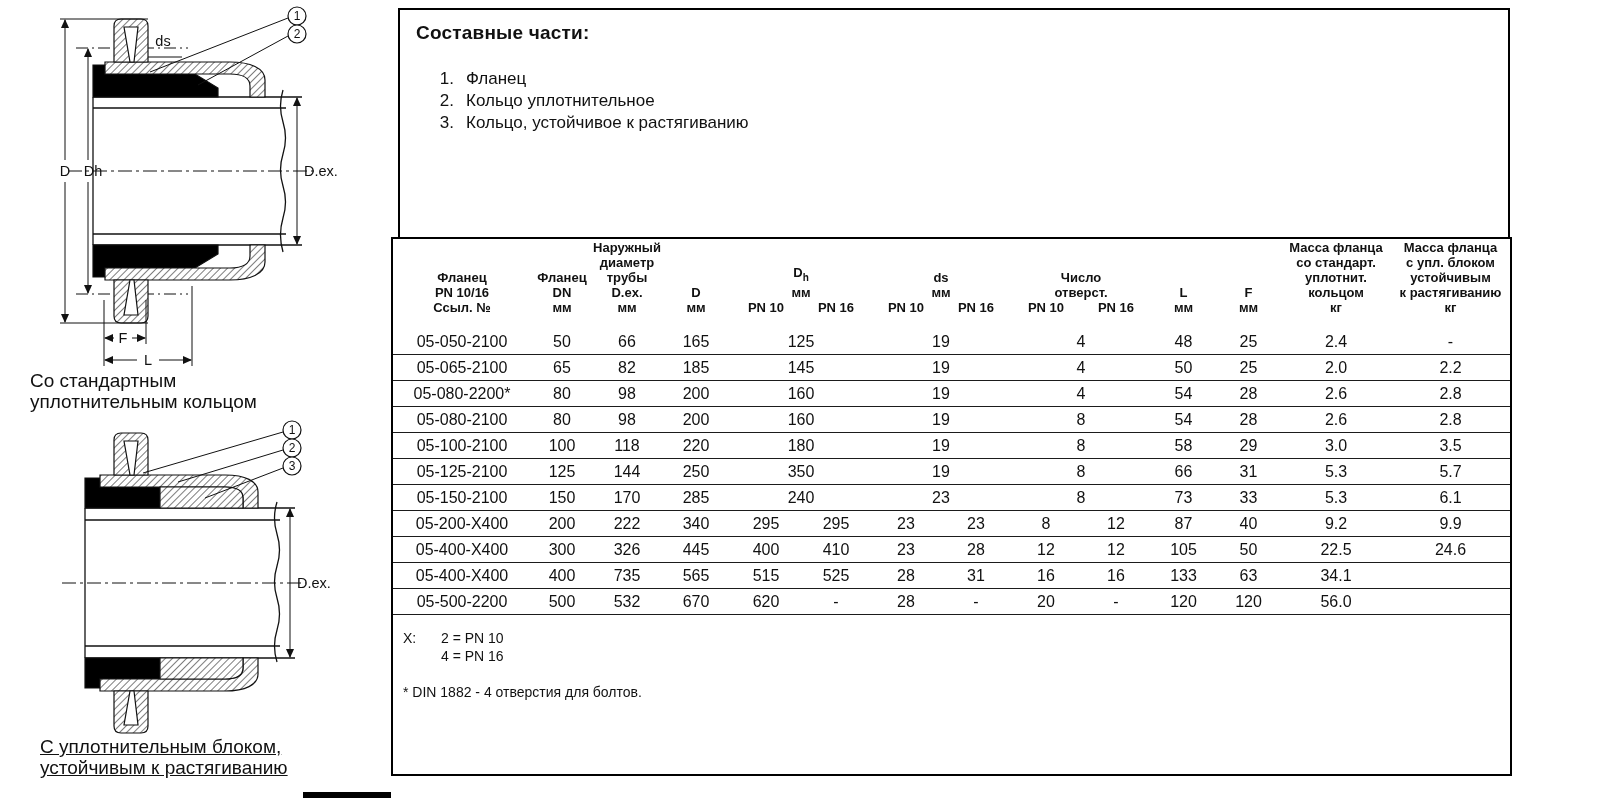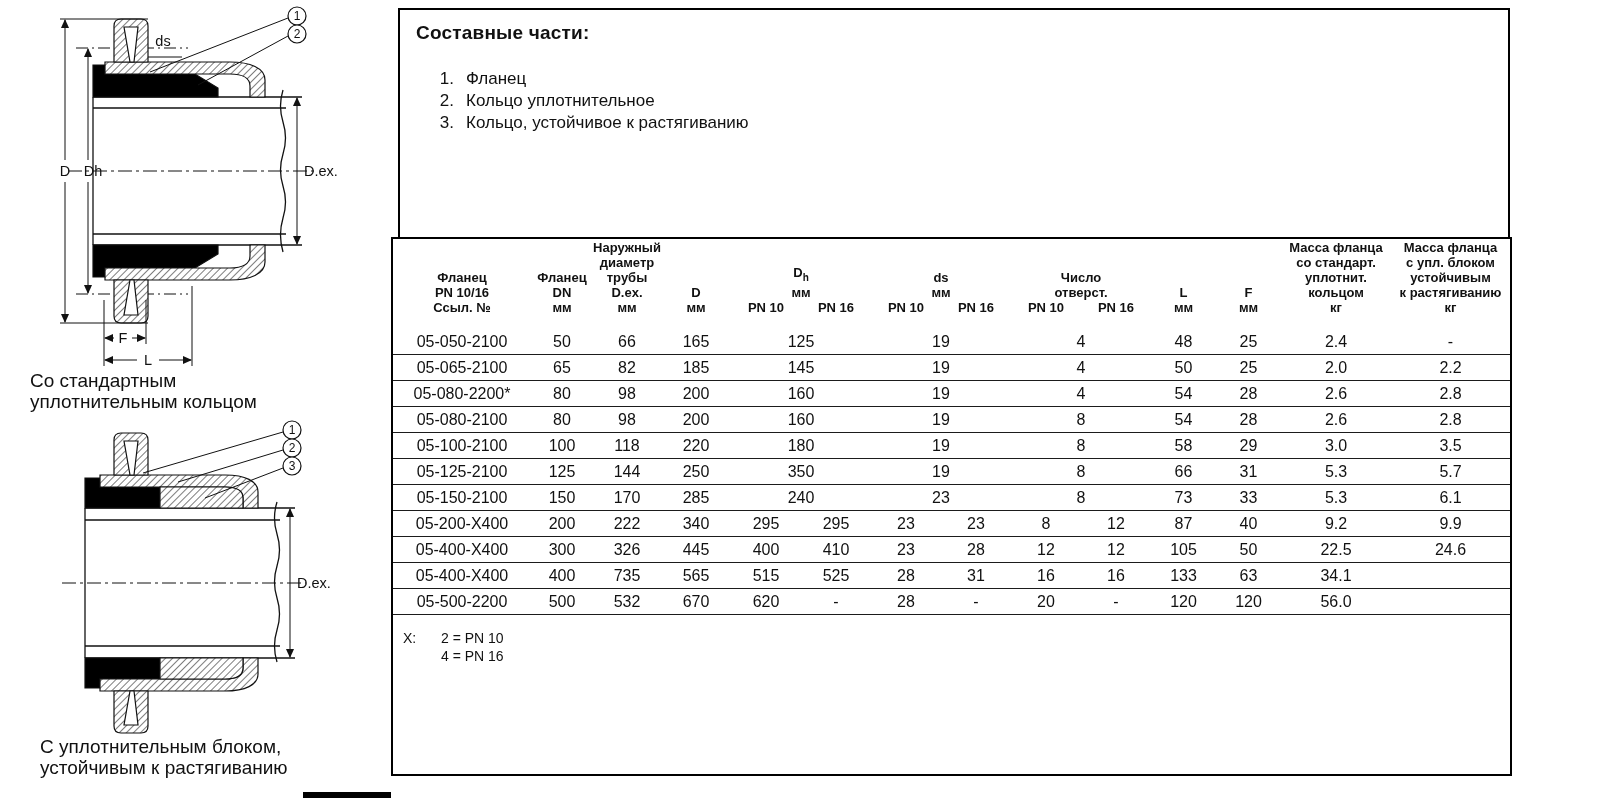--- a/index.html
+++ b/index.html
@@ -459,6 +459,7 @@
           <div>4 = PN 16</div>
         </span>
       </div>
+      <div class="din">* DIN 1882 - 4 отверстия для болтов.</div>
     </div>
   </div>
 

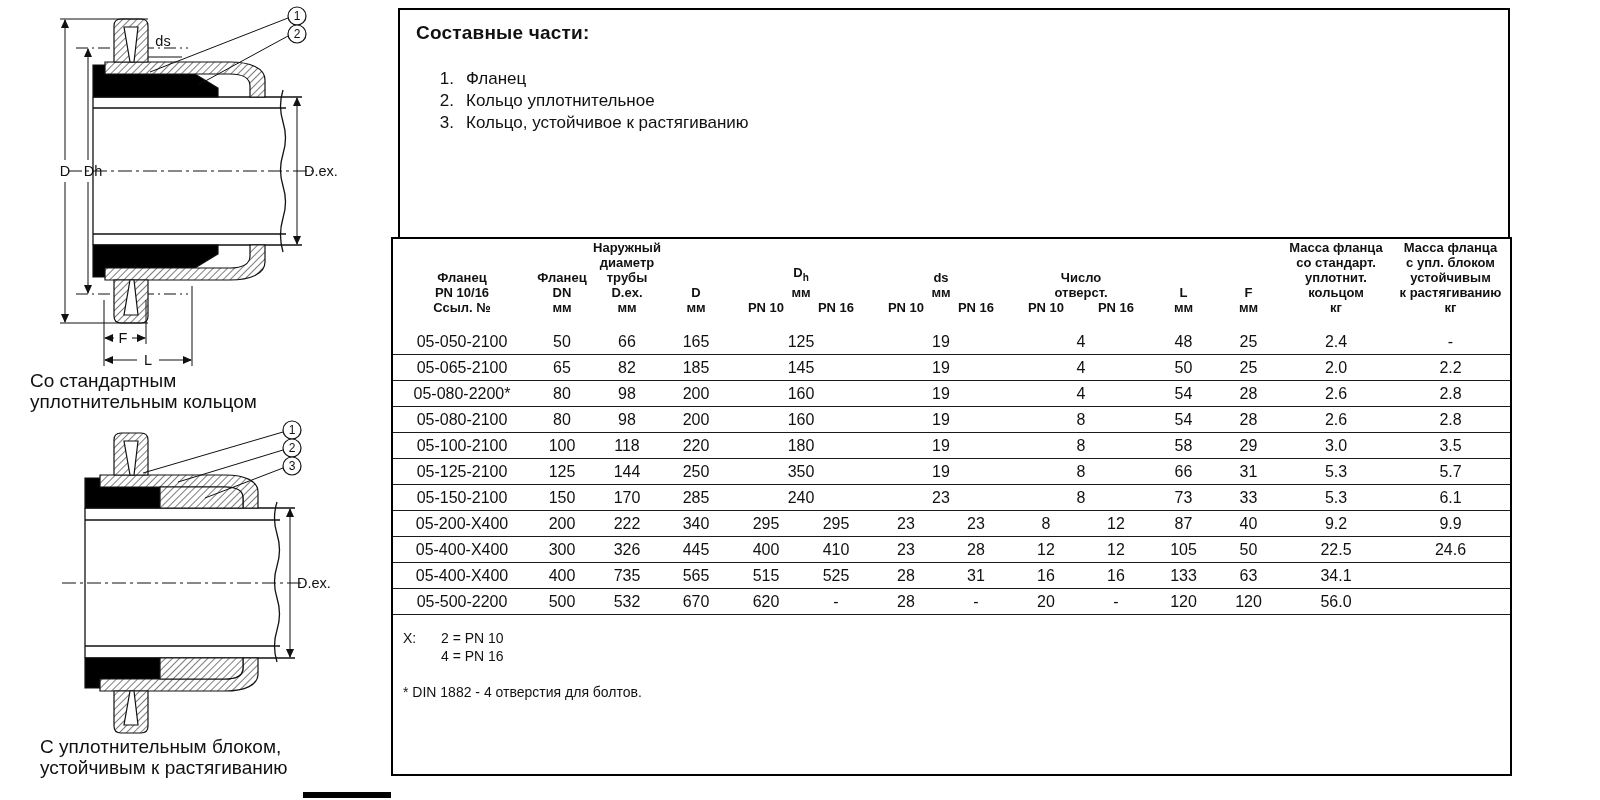--- a/index.html
+++ b/index.html
@@ -43,7 +43,7 @@
   .drawing2 { position:absolute; left:0; top:420px; }
   .cap { position:absolute; text-align:left; font-size:19px; line-height:21px; }
   .cap1 { left:30px; top:370px; width:320px; }
-  .cap2 { left:40px; top:736px; width:320px; }
+  .cap2 { left:40px; top:736px; width:320px;text-decoration:underline; }
   .bottom-strip { position:absolute; left:303px; top:792px; width:88px; height:6px; background:#000; }
   svg text { font-family:"Liberation Sans", sans-serif; fill:#111; }
 </style>

